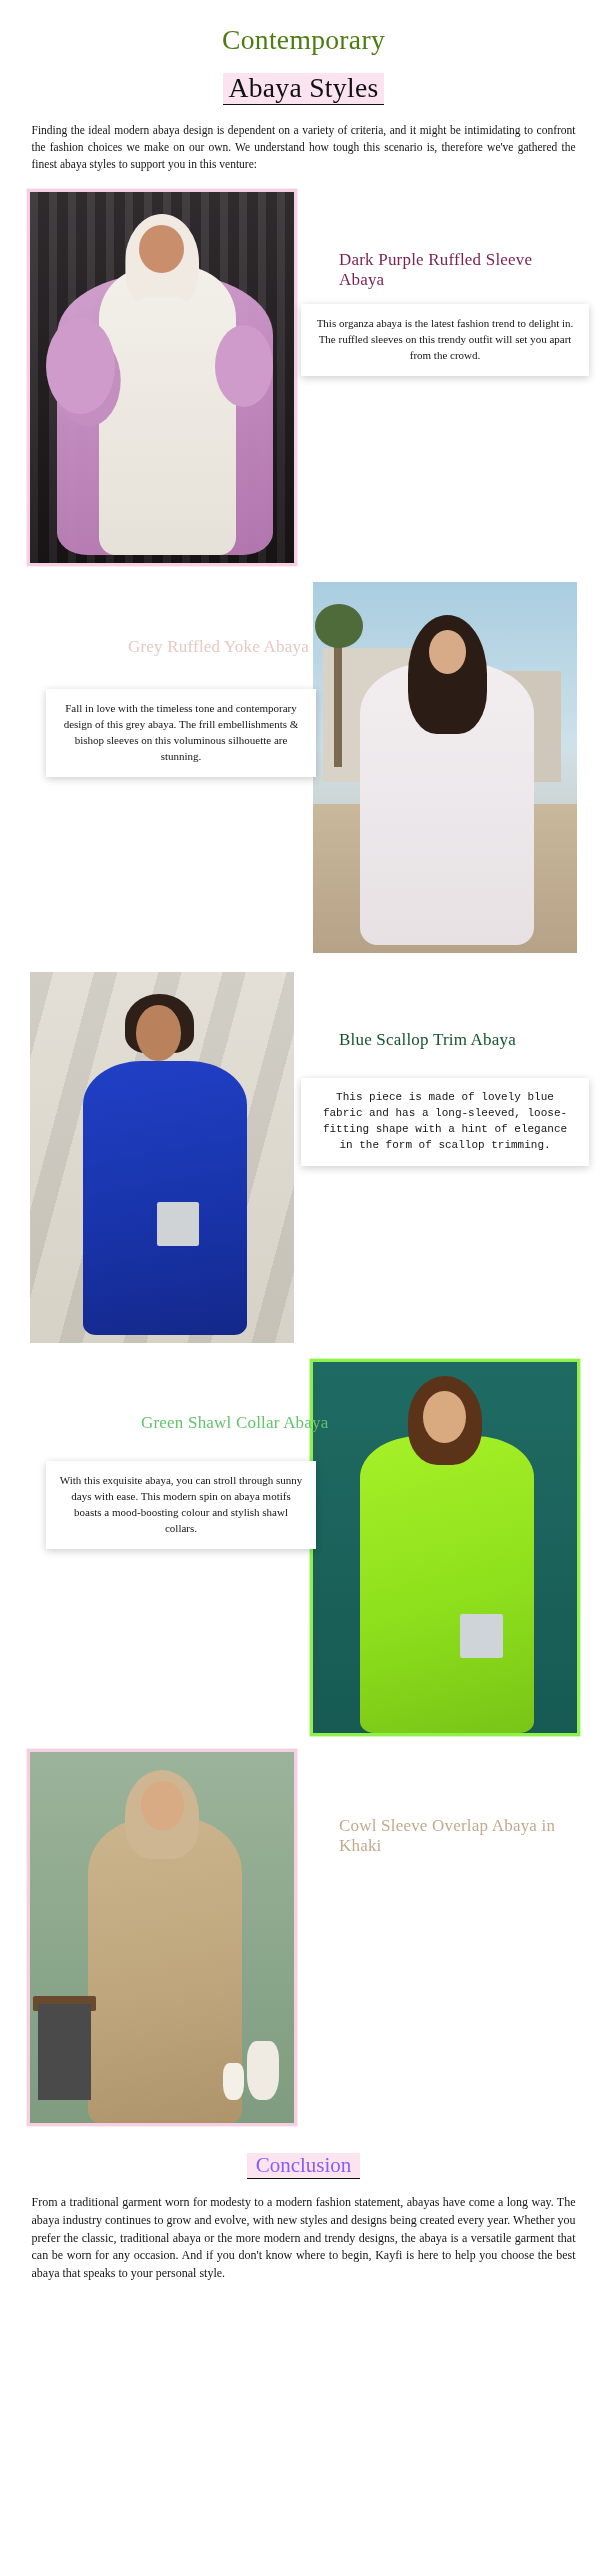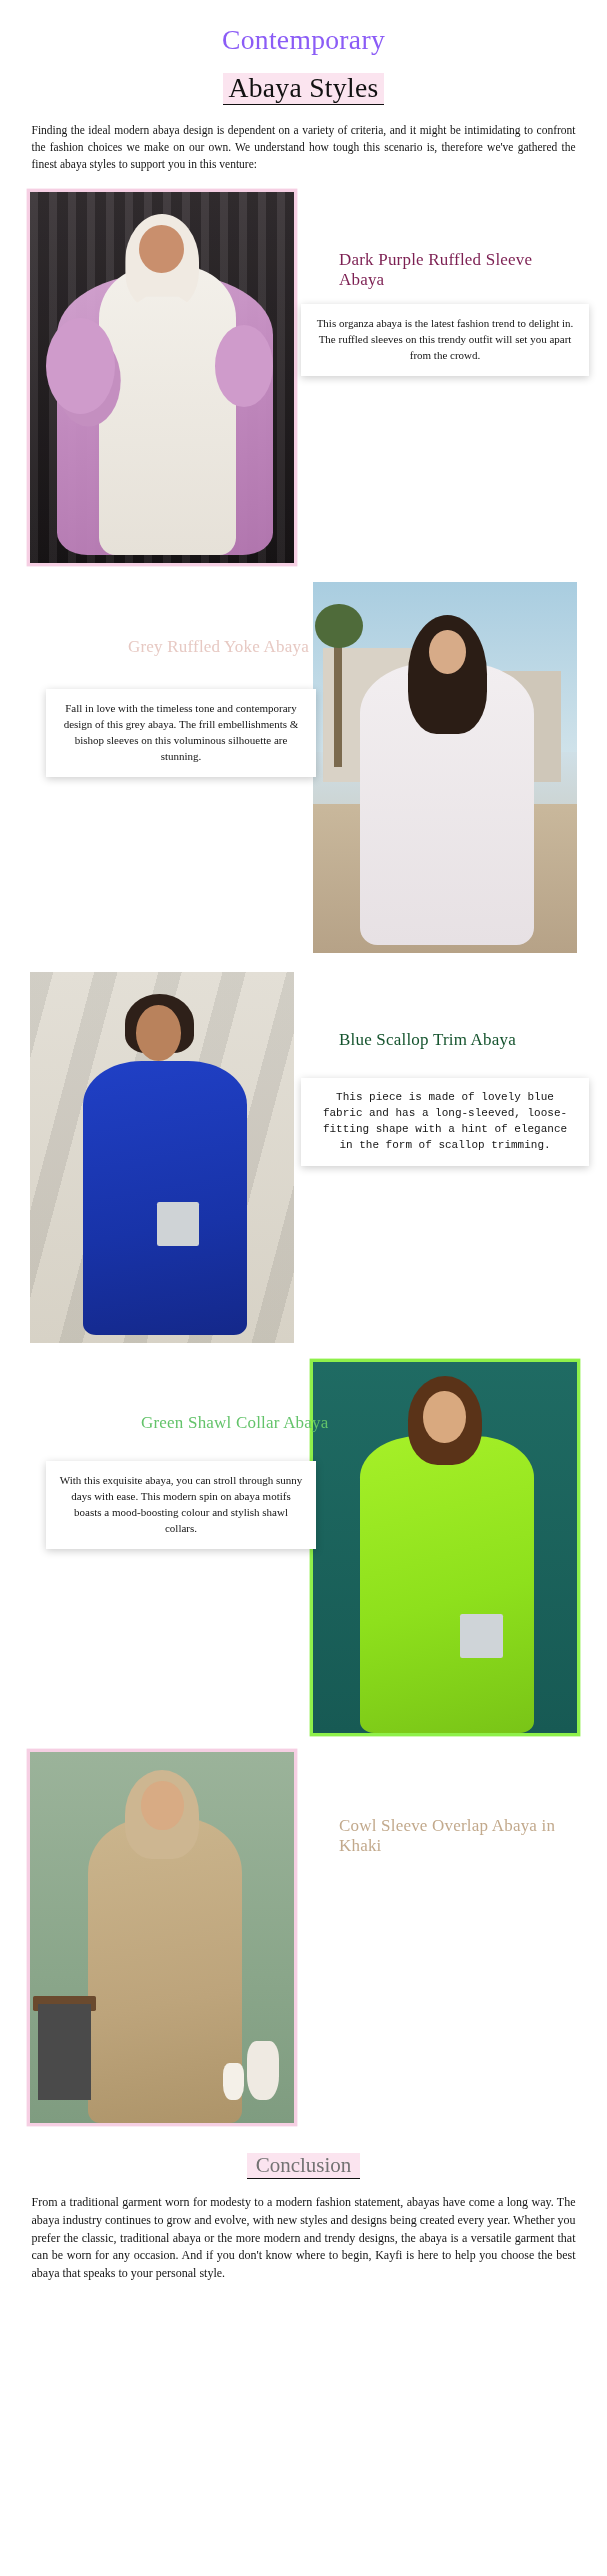--- a/index.html
+++ b/index.html
@@ -31,7 +31,7 @@
     font-size: 27.6px;
     line-height: 1.06;
     letter-spacing: 0.3px;
-    color: #8b5cf6;
+    color: #4d7c0f;
     font-weight: normal;
     display: block;
   }

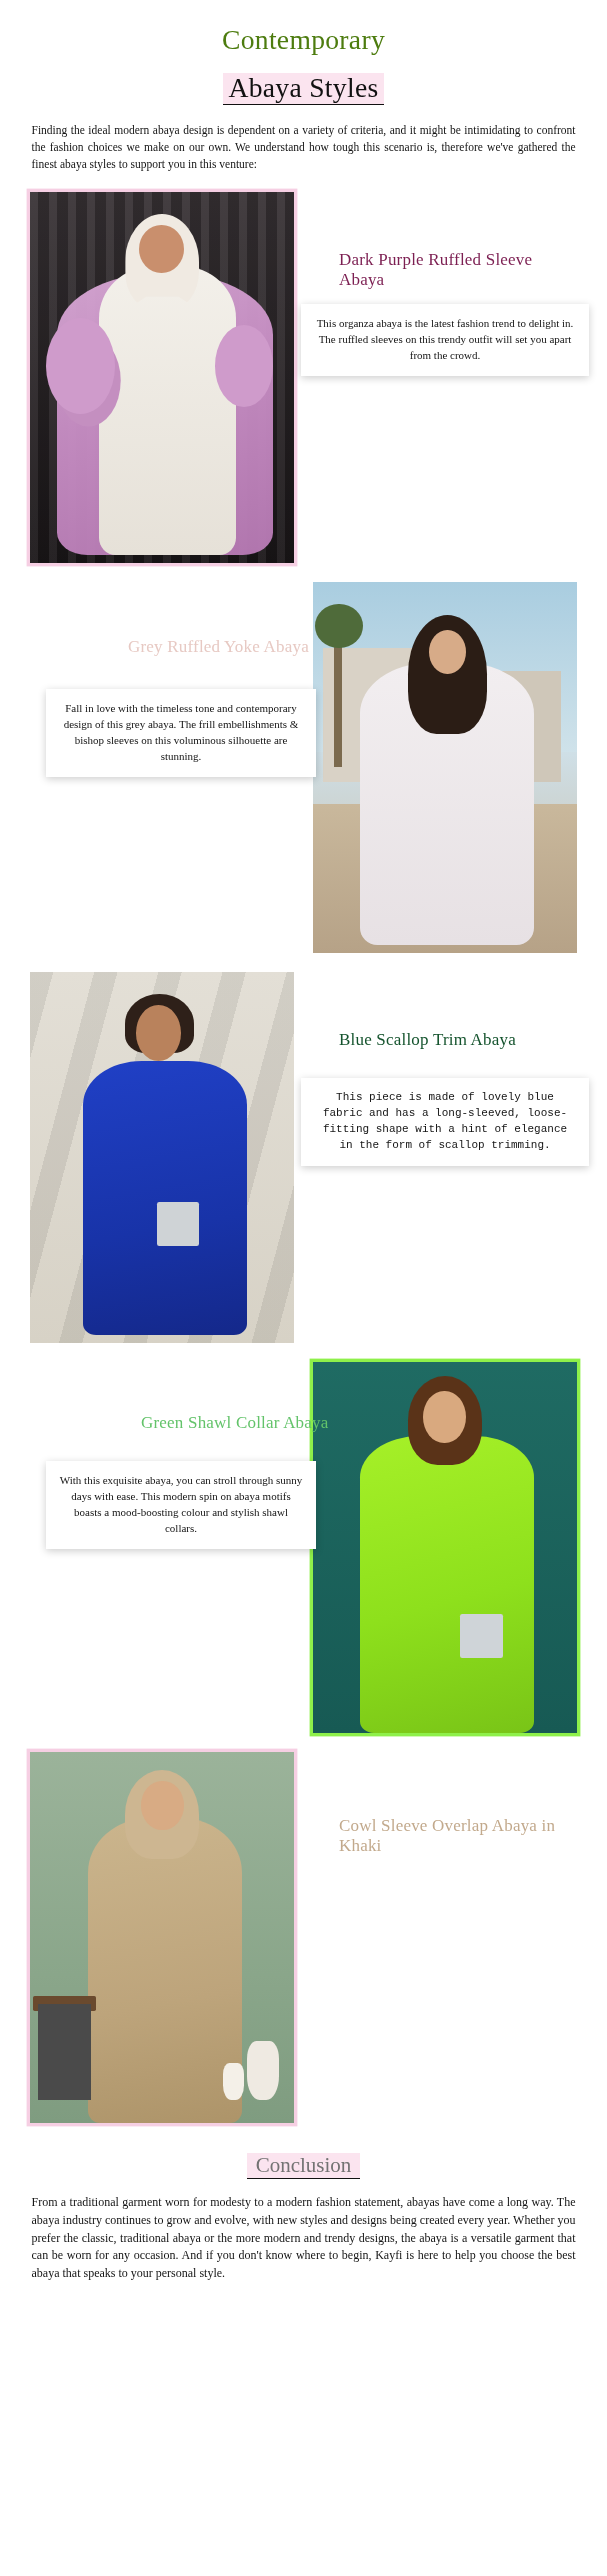--- a/index.html
+++ b/index.html
@@ -135,7 +135,7 @@
     display: inline-block;
     font-size: 21px;
     line-height: 1.1;
-    color: #737373;
+    color: #8b5cf6;
     background: #fbe4ef;
     padding: 1.1px 9px 1.7px 9px;
     border-bottom: 1.1px solid #111;

